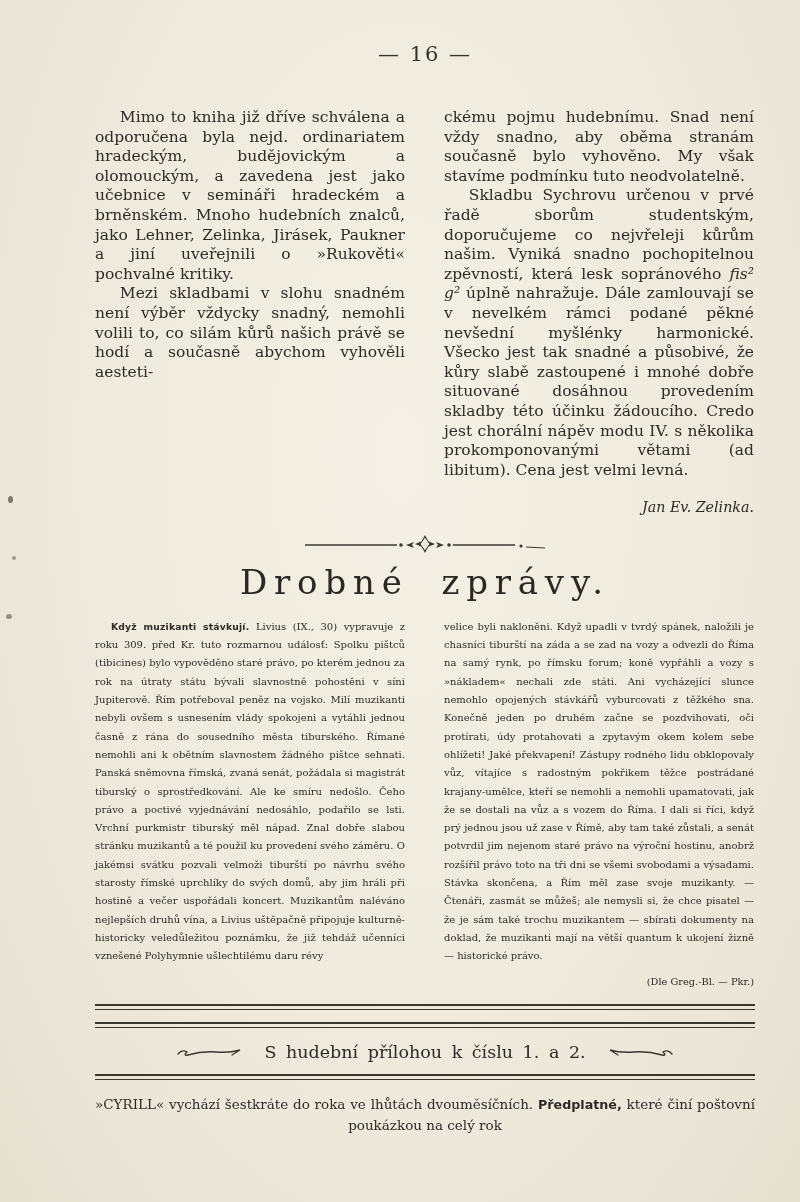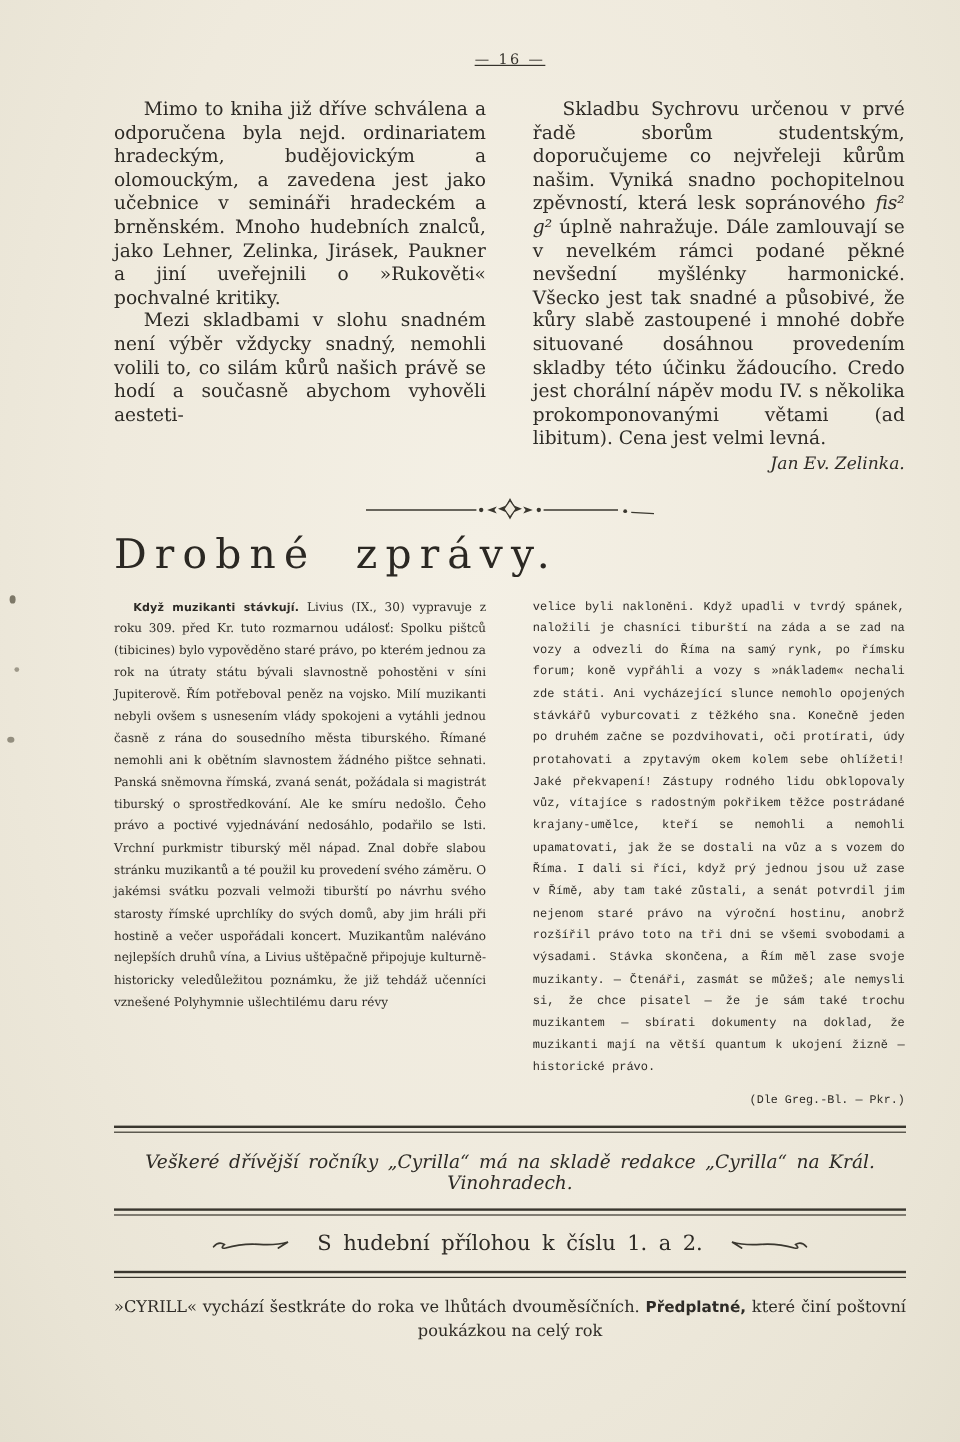--- a/index.html
+++ b/index.html
@@ -16,8 +16,8 @@
   .content { width: 660px; }
 
   .page-number {
-    text-align: center; font-size: 12px; letter-spacing: 2px;
-    margin-bottom: 26px; color: #35322c; text-decoration: underline;
+    text-align: center; font-size: 21px; letter-spacing: 2px;
+    margin-bottom: 42px; color: #35322c;
   }
 
   .two-col { display: flex; align-items: flex-start; }

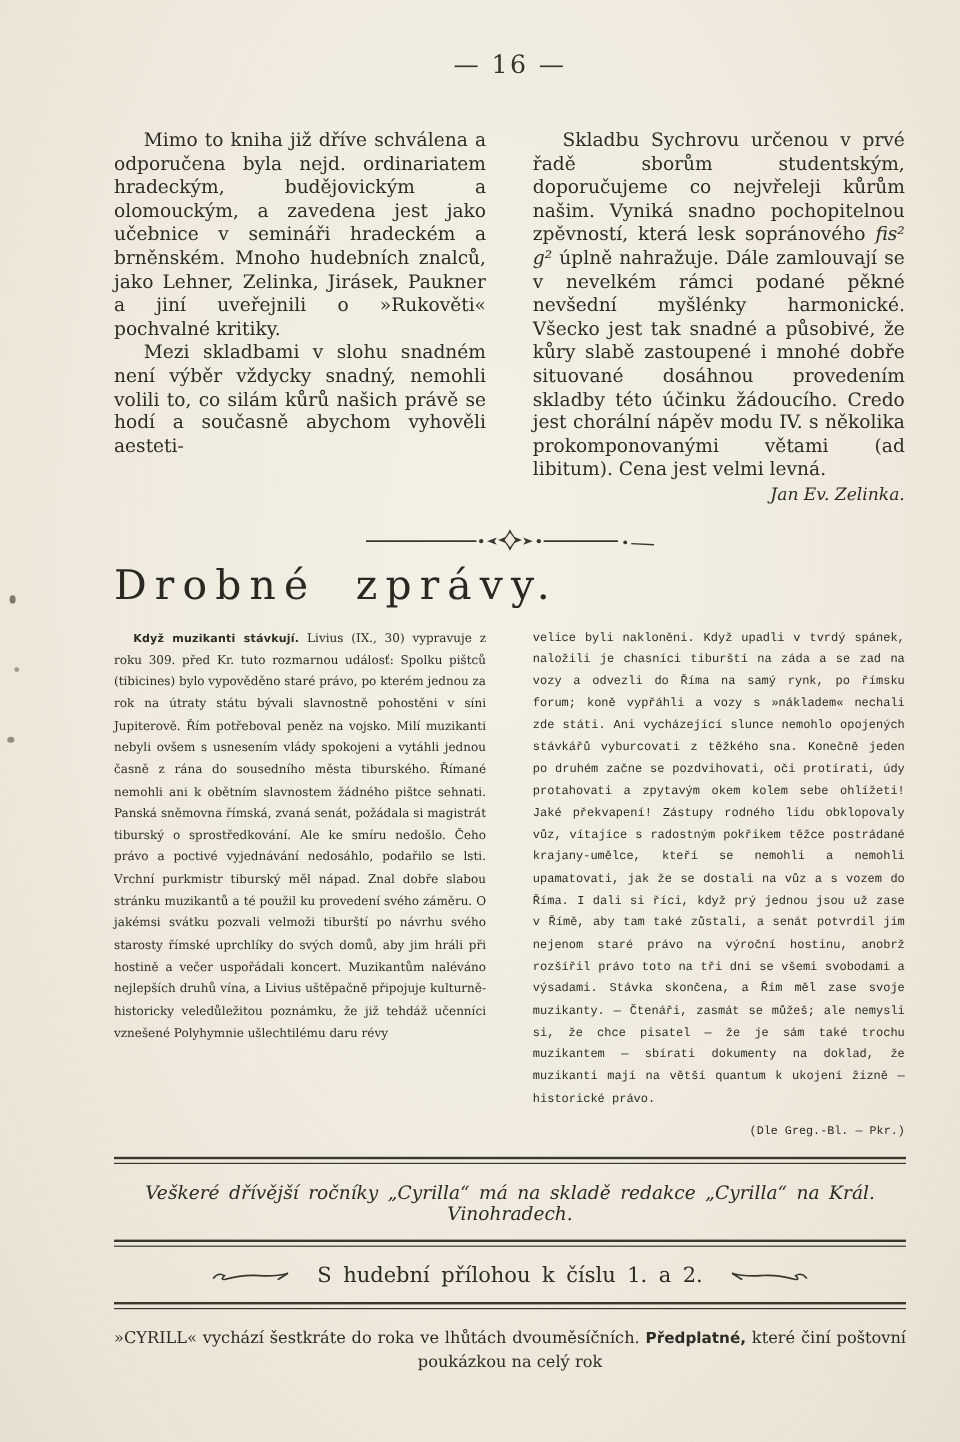--- a/index.html
+++ b/index.html
@@ -93,6 +93,7 @@
       </div>
       <div class="col-rule"></div>
       <div class="col">
+        <p class="noindent">ckému pojmu hudebnímu. Snad není vždy snadno, aby oběma stranám současně bylo vyhověno. My však stavíme podmínku tuto neodvolatelně.</p>
         <p><span>Skladbu Sychrovu určenou v prvé řadě sborům studentským, doporučujeme co nejvřeleji kůrům našim. Vyniká snadno pochopitelnou zpěvností, která lesk sopránového </span><span class="music">fis² g²</span><span> úplně nahražuje. Dále zamlouvají se v nevelkém rámci podané pěkné nevšední myšlénky harmonické. Všecko jest tak snadné a působivé, že kůry slabě zastoupené i mnohé dobře situované dosáhnou provedením skladby této účinku žádoucího. Credo jest chorální nápěv modu IV. s několika prokomponovanými větami (ad libitum). Cena jest velmi levná.</span><span class="signature">Jan Ev. Zelinka.</span></p>
       </div>
     </div>

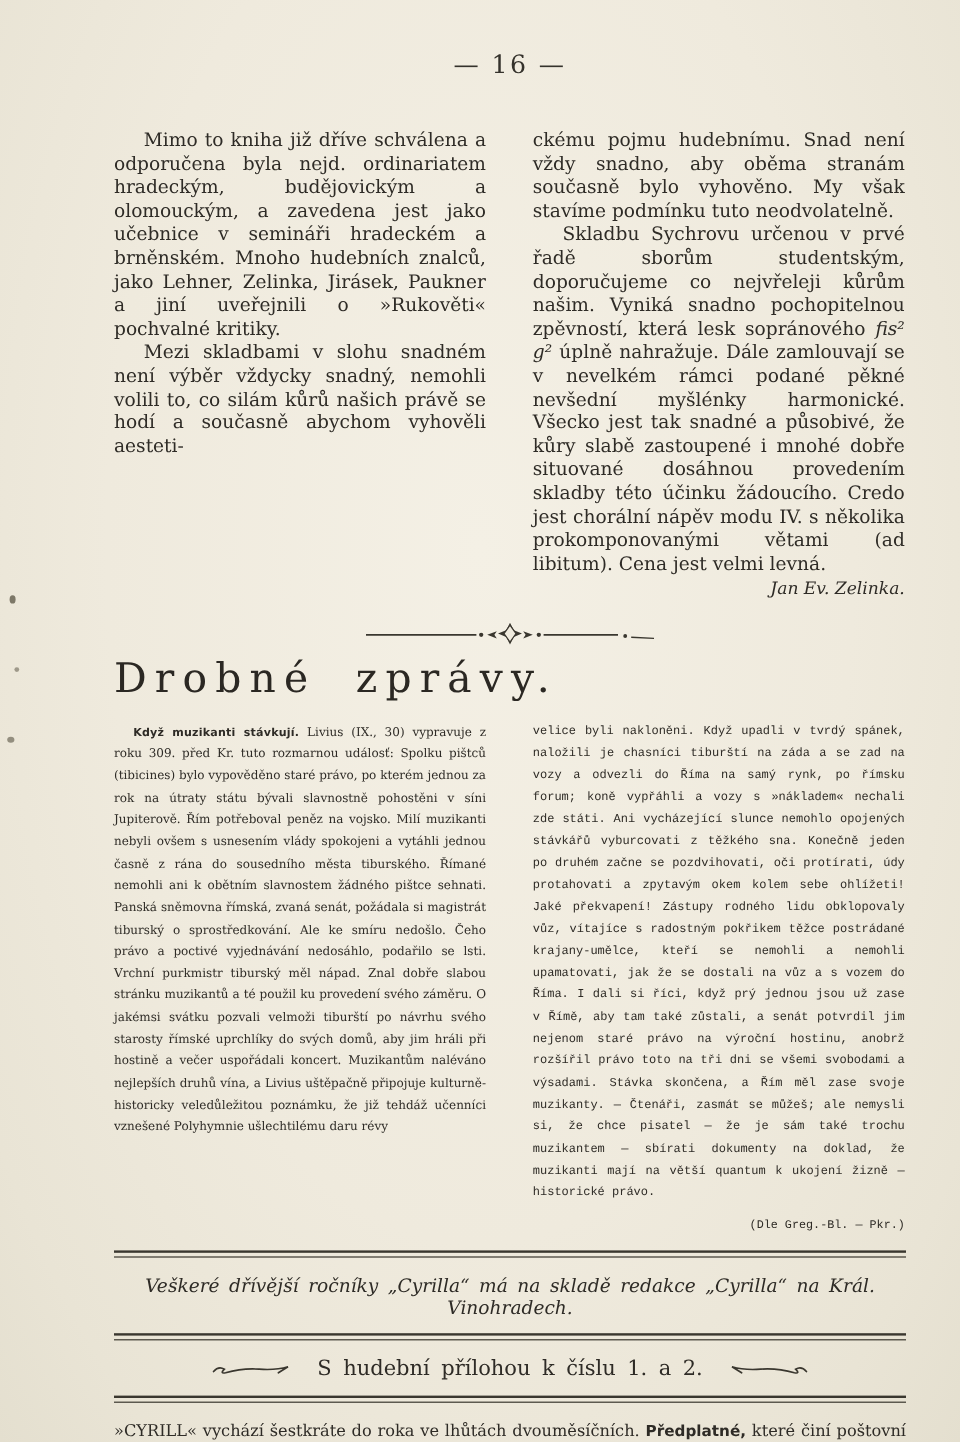--- a/index.html
+++ b/index.html
@@ -33,7 +33,7 @@
     font-weight: bold; font-size: 0.92em; letter-spacing: 0.2px;
   }
   .music { font-style: italic; }
-  .signature { float: right; font-style: italic; font-size: 0.92em; padding-top: 2px; }
+  .signature { float: right; font-style: italic; font-size: 0.92em; padding-top: 2px; margin-top: 16px; }
   .credit { float: right; font-size: 0.98em; margin-top: 26px; }
 
   .ornament-wrap { text-align: center; margin: 14px 0 4px 0; }

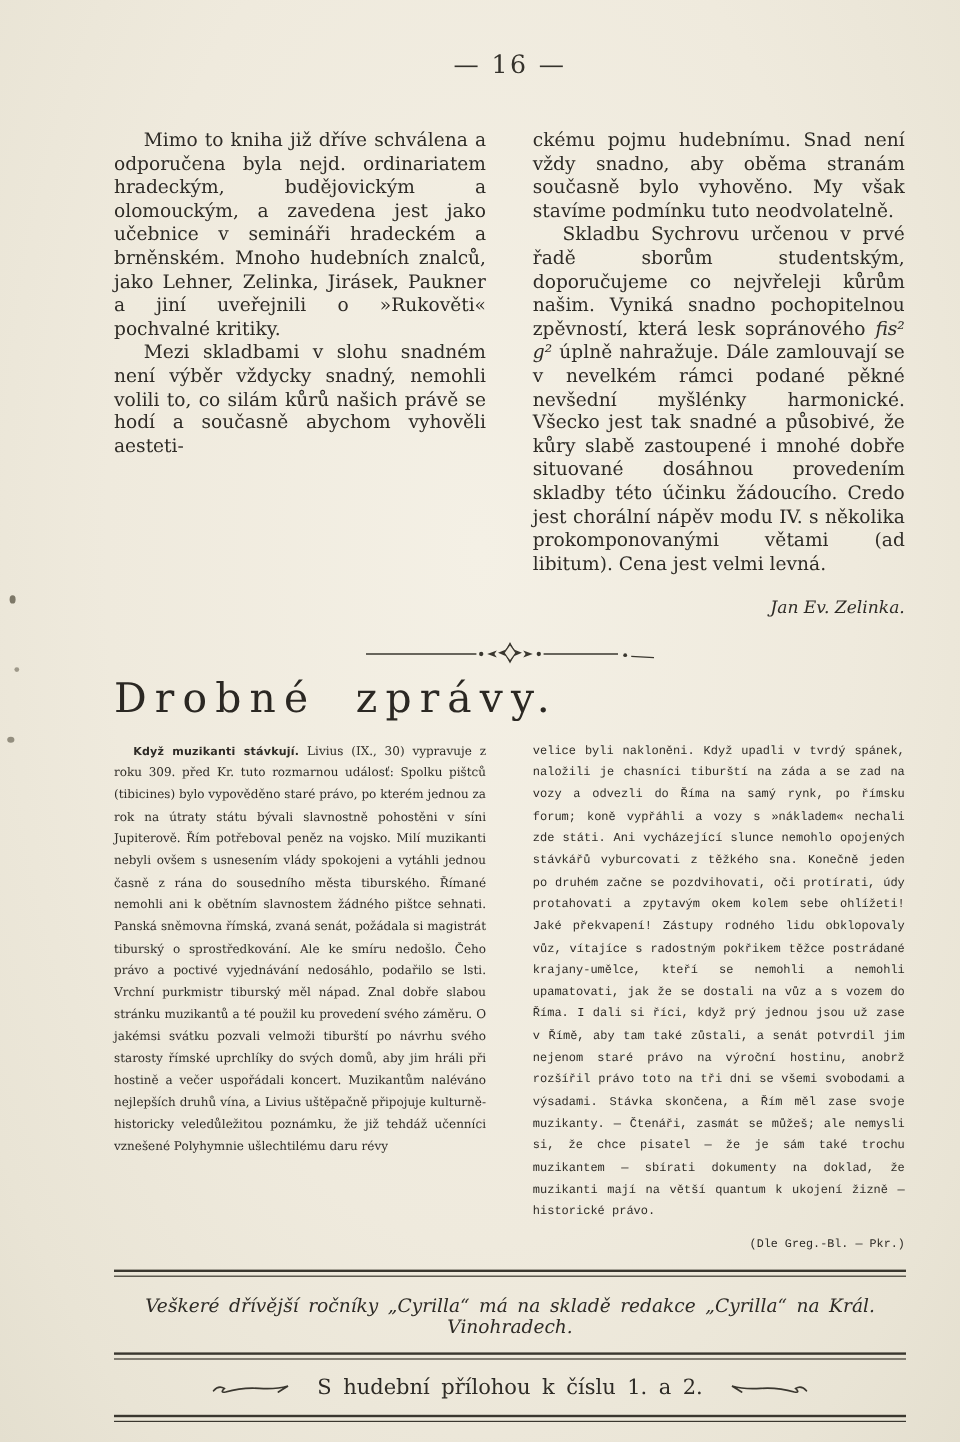--- a/index.html
+++ b/index.html
@@ -40,6 +40,7 @@
   .ornament-wrap svg { display: inline-block; vertical-align: middle; }
 
   .section-title {
+    text-align: center;
     font-size: 34px; font-weight: 400;
     letter-spacing: 0.20em; word-spacing: 0.45em;
     margin: 6px 0 16px 0; color: #2b2823;

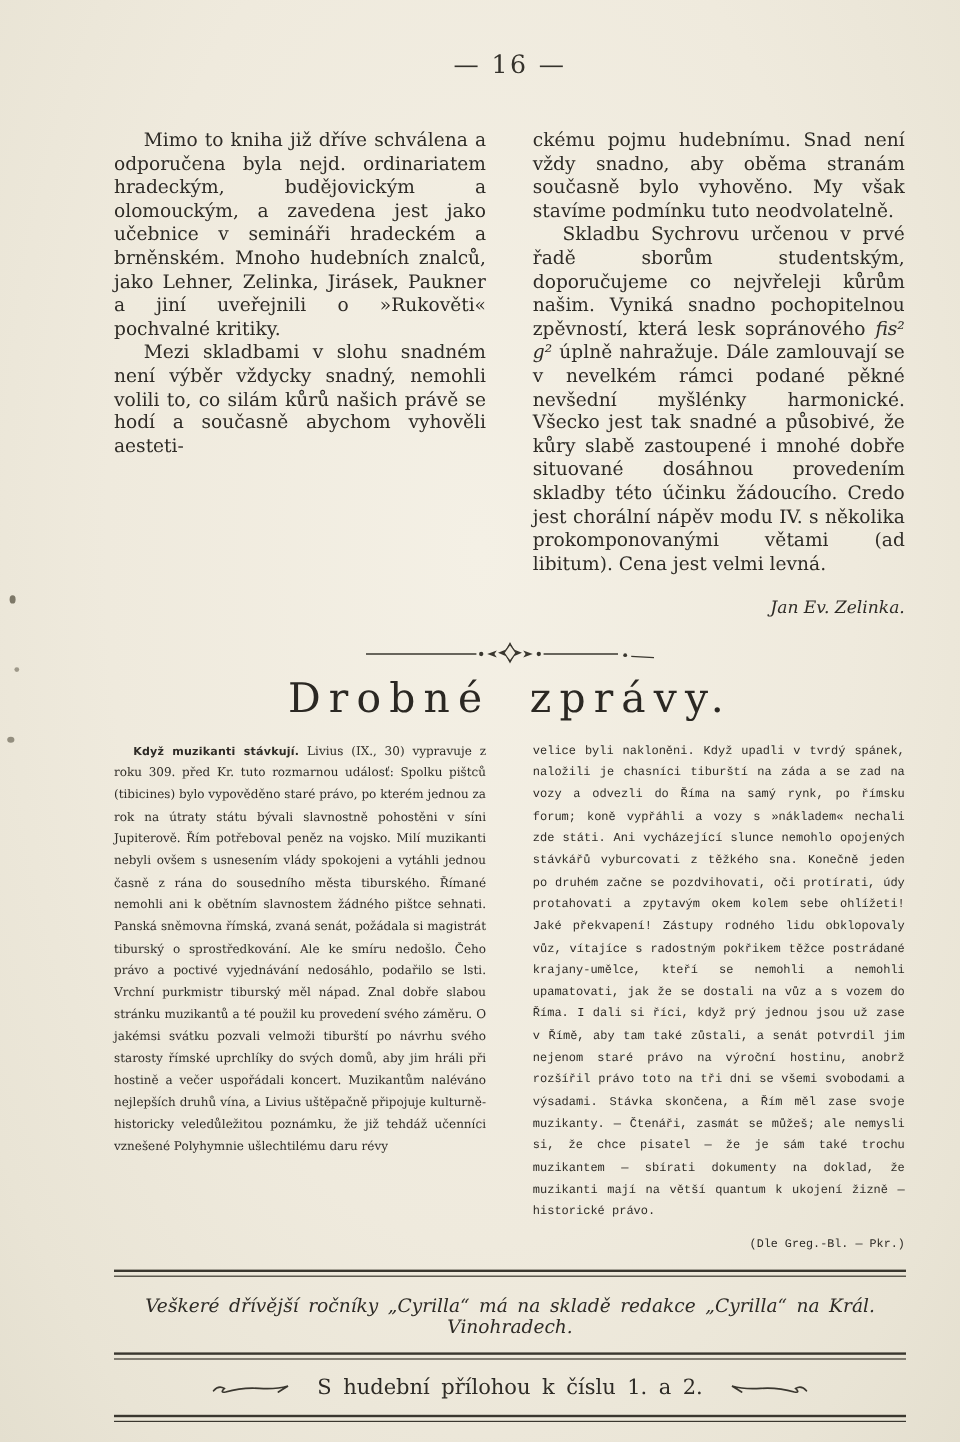--- a/index.html
+++ b/index.html
@@ -48,7 +48,7 @@
 
   .lower .col { font-size: 10px; line-height: 18.3px; }
   .lower p { text-indent: 1.6em; }
-  .lower p.noindent { text-indent: 0; font-family: Liberation Mono, monospace; }
+  .lower p.noindent { text-indent: 0; }
 
   .rule-double {
     height: 6px; border-top: 2px solid #3a372f; border-bottom: 1px solid #3a372f;

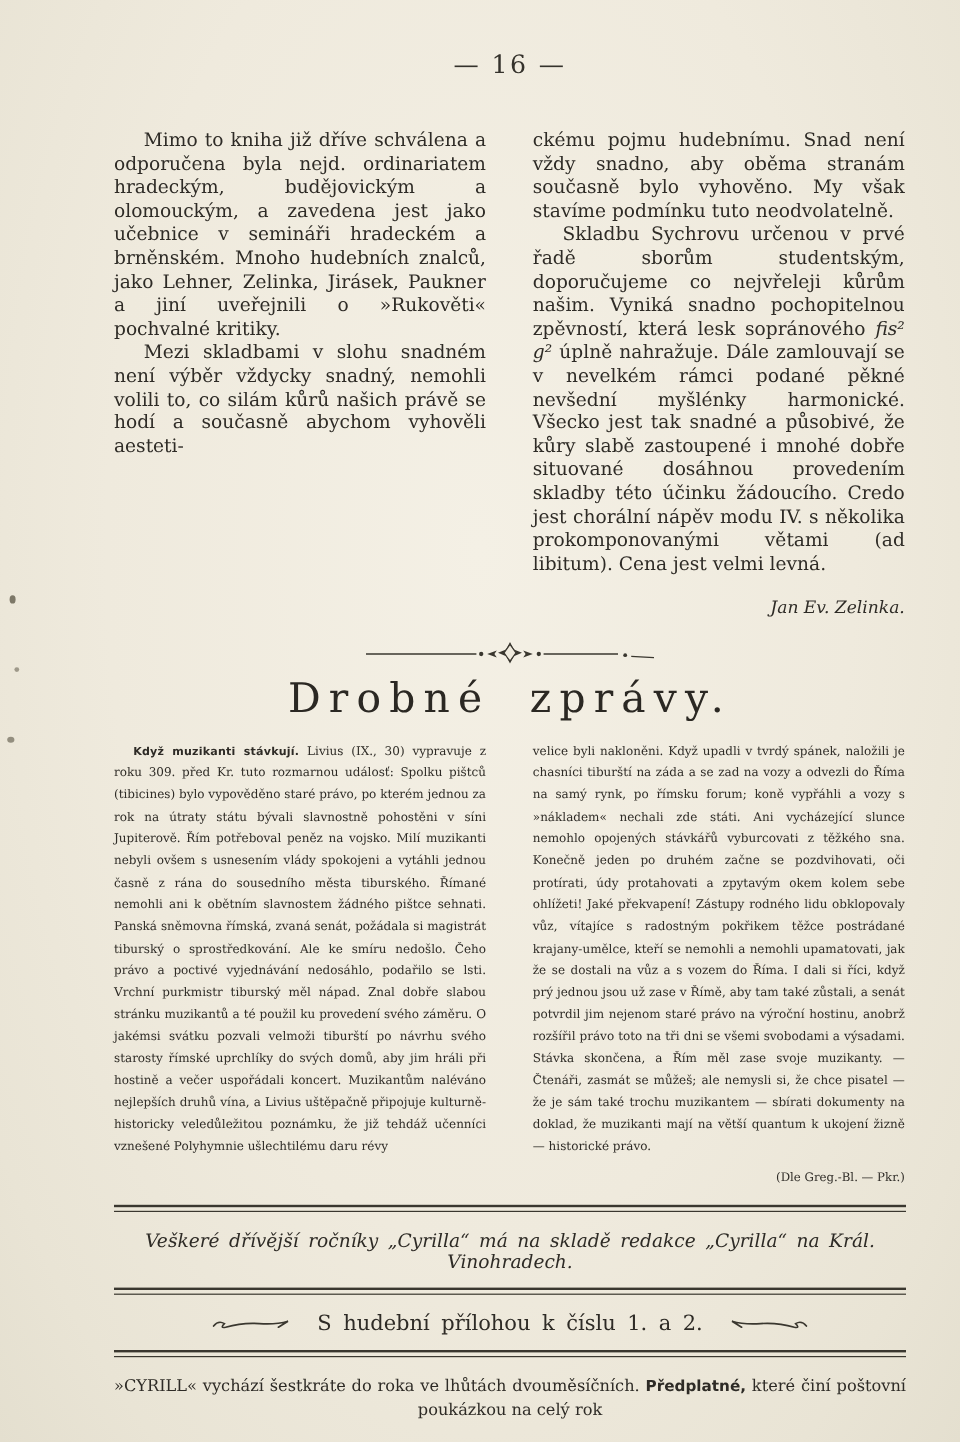--- a/index.html
+++ b/index.html
@@ -131,7 +131,6 @@
 
     <div class="rule-double"></div>
 
-    <div class="stock-note">Veškeré dřívější ročníky „Cyrilla“ má na skladě redakce „Cyrilla“ na Král. Vinohradech.</div>
 
     <div class="rule-double"></div>
 

